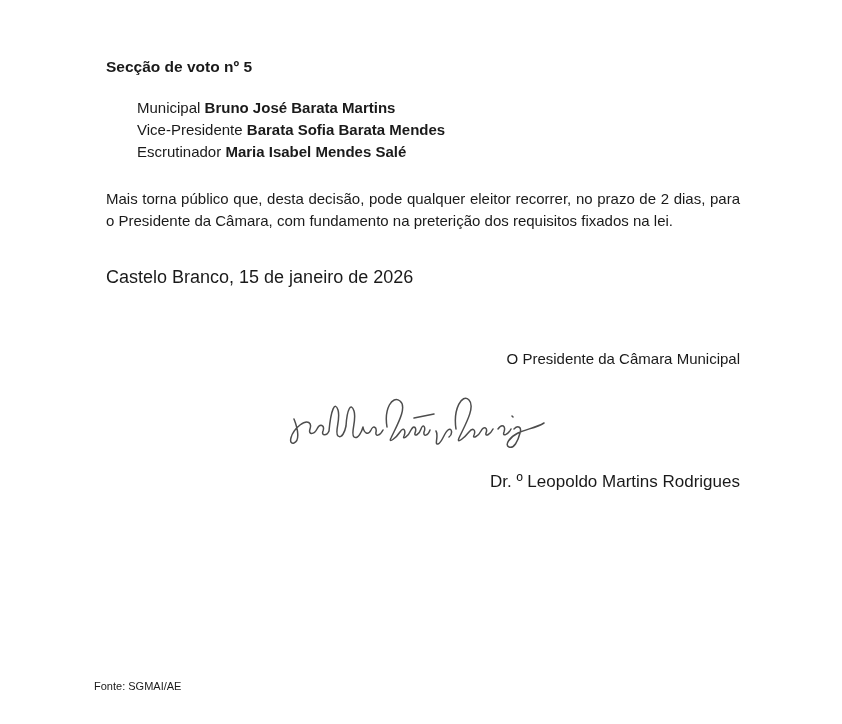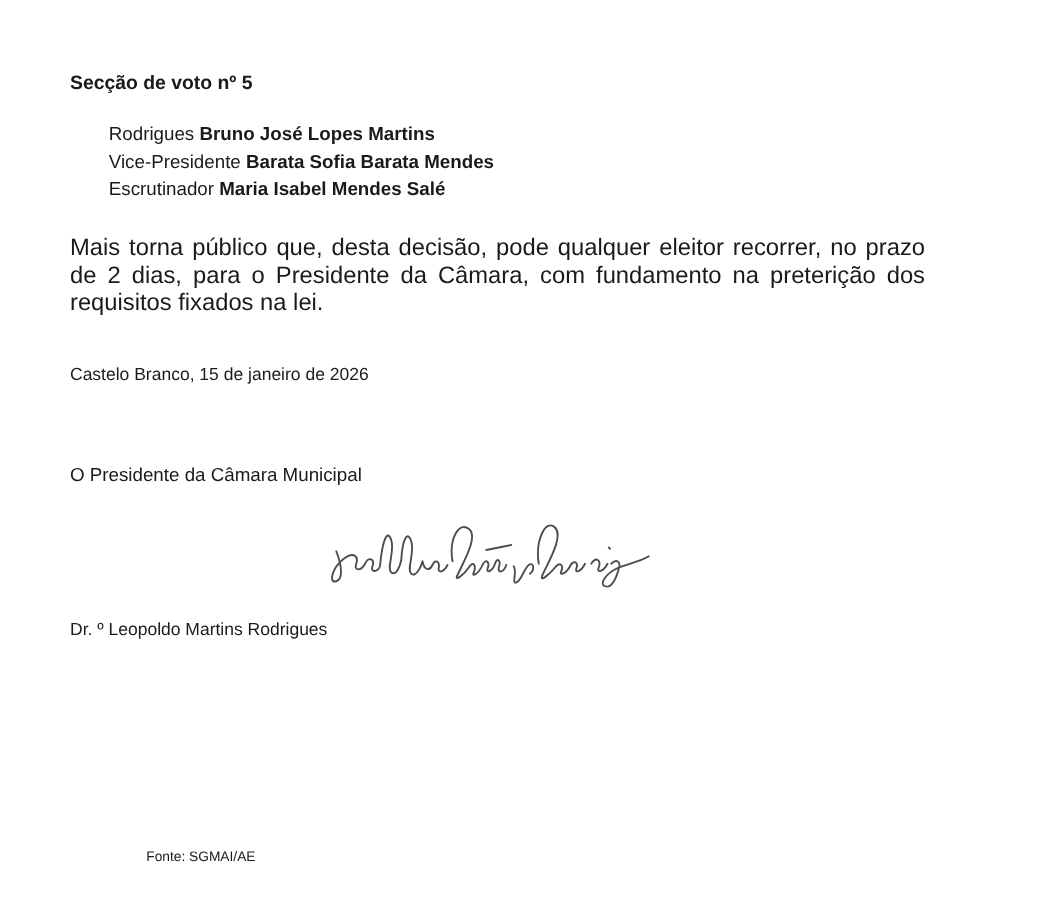--- a/index.html
+++ b/index.html
@@ -12,7 +12,7 @@
     position: relative;
     width: 842px; height: 724px;
     box-sizing: border-box;
-    padding: 57px 102px 0 56px;
+    padding: 57px 102px 0 106px;
     font-family: "Liberation Sans", sans-serif;
     color: #1a1a1a;
     background: #ffffff;

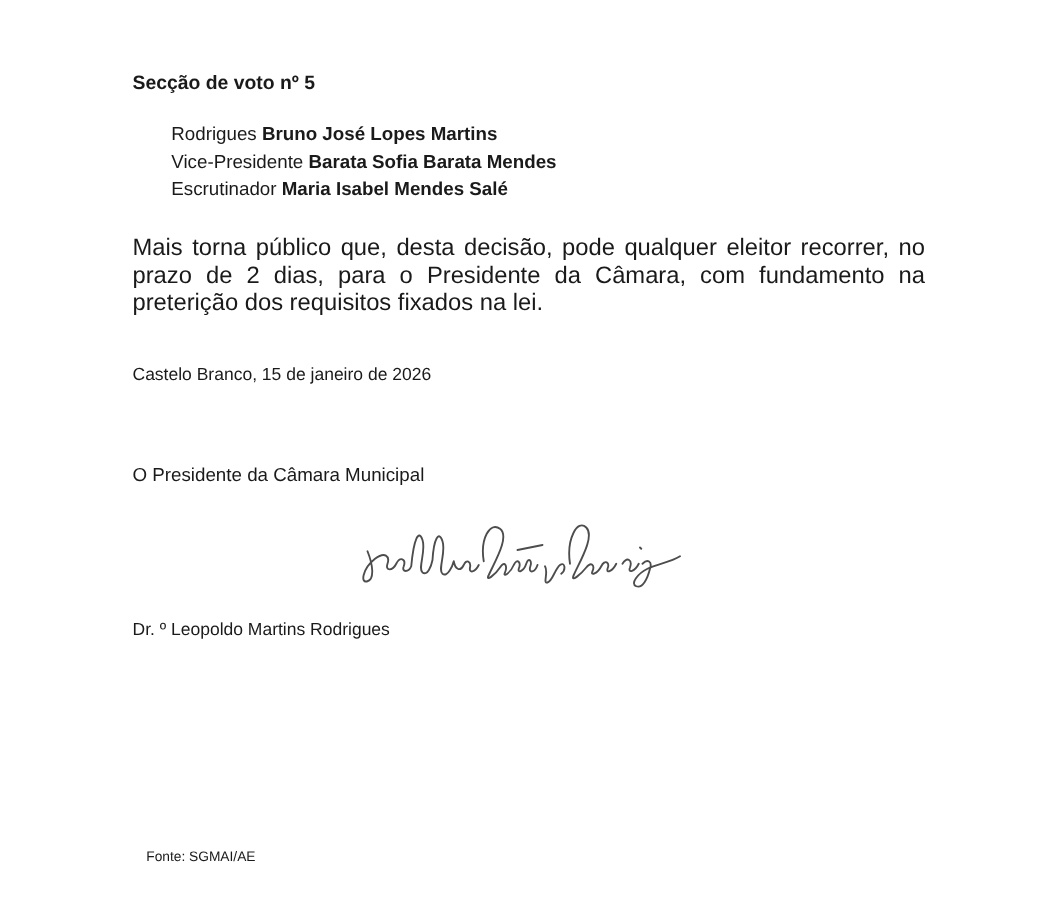--- a/index.html
+++ b/index.html
@@ -77,7 +77,7 @@
 
   <div class="officials">
     <div class="official">
-      <span>Rodrigues</span>
+      <span>Municipal</span>
       <b>Bruno José Lopes Martins</b>
     </div>
     <div class="official">

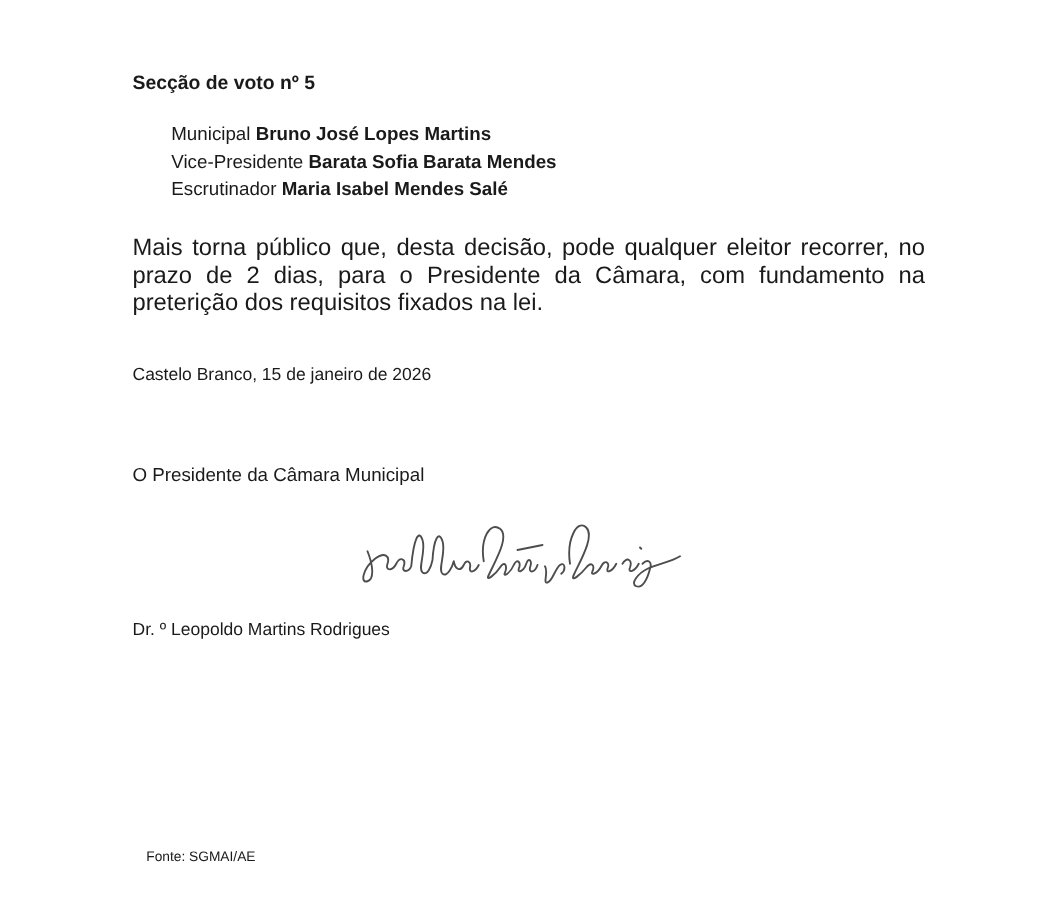--- a/index.html
+++ b/index.html
@@ -78,7 +78,7 @@
   <div class="officials">
     <div class="official">
       <span>Municipal</span>
-      <b>Bruno José Lopes Martins</b>
+      <b>Bruno José Barata Martins</b>
     </div>
     <div class="official">
       <span>Vice-Presidente</span>

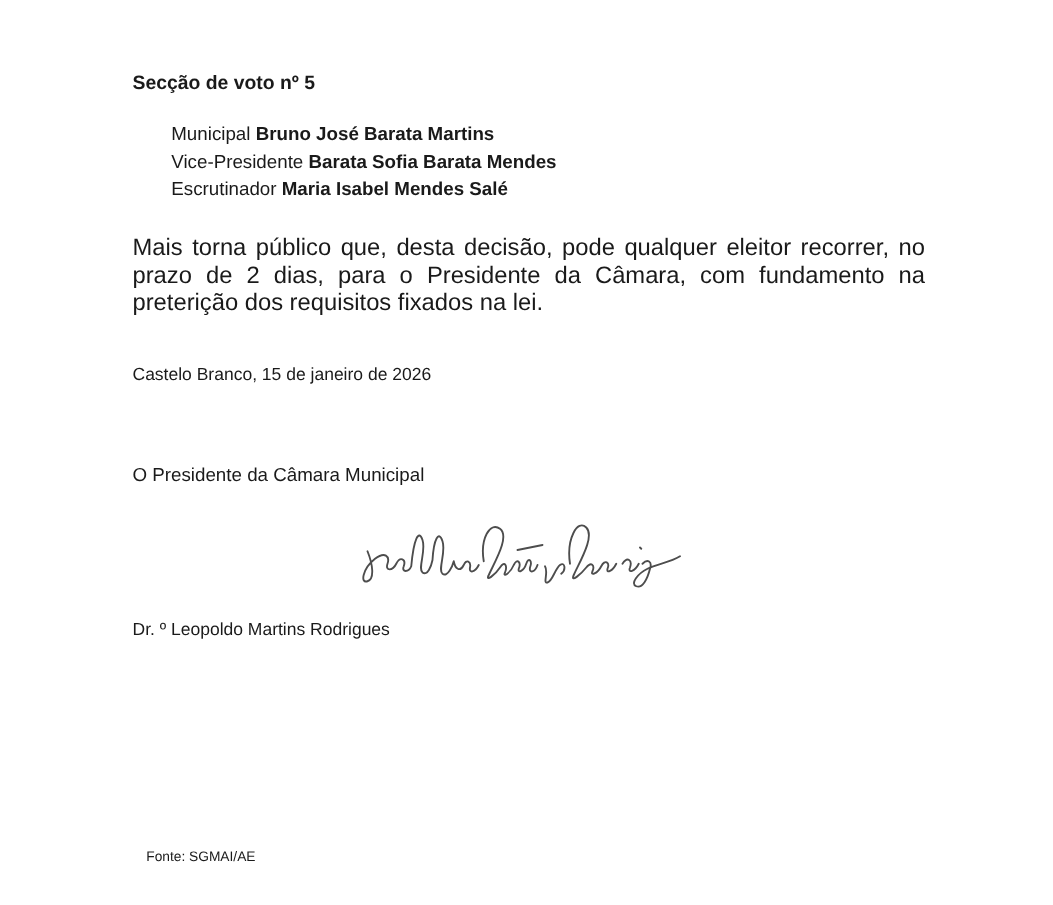--- a/index.html
+++ b/index.html
@@ -31,7 +31,7 @@
   .official b { font-weight: bold; }
   .body-par {
     margin: 25px 0 0 0;
-    font-size: 19px;
+    font-size: 15px;
     line-height: 22px;
     text-align: justify;
   }

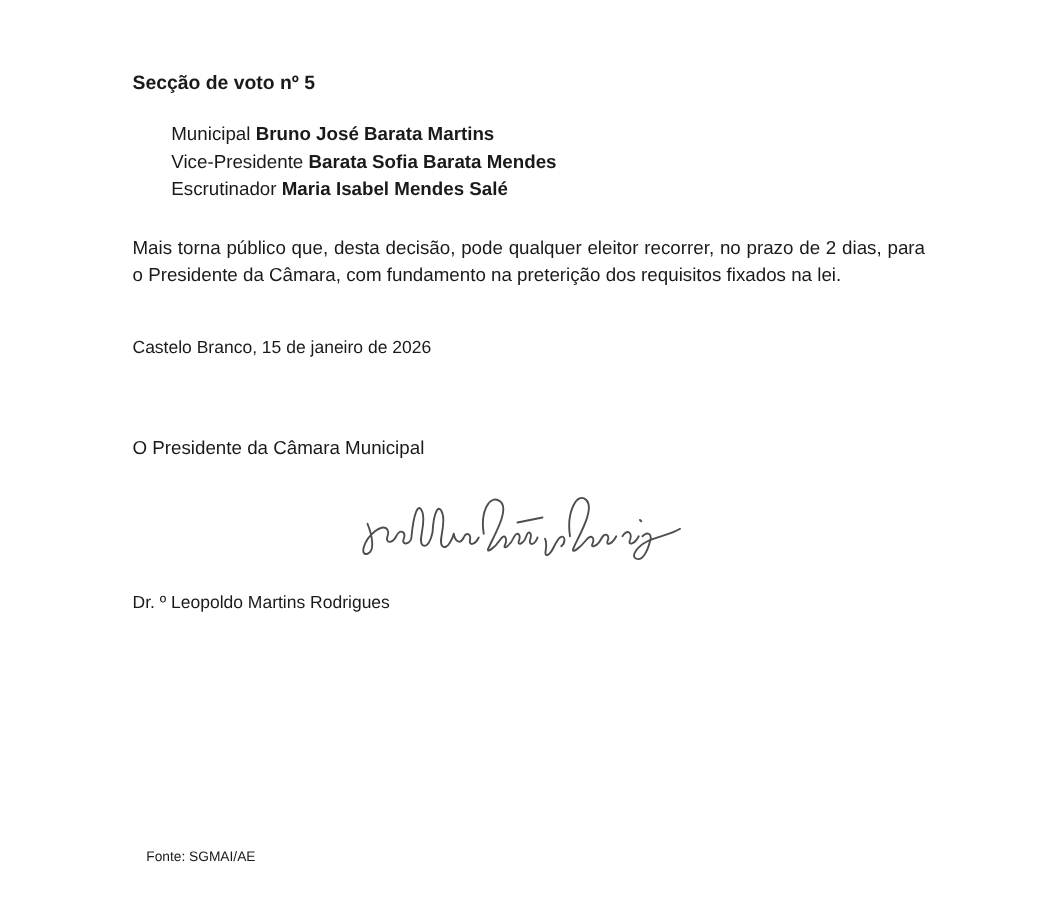--- a/index.html
+++ b/index.html
@@ -37,7 +37,7 @@
   }
   .dateline {
     margin: 36px 0 0 0;
-    font-size: 14px;
+    font-size: 18px;
     line-height: 19px;
   }
   .sig-block {

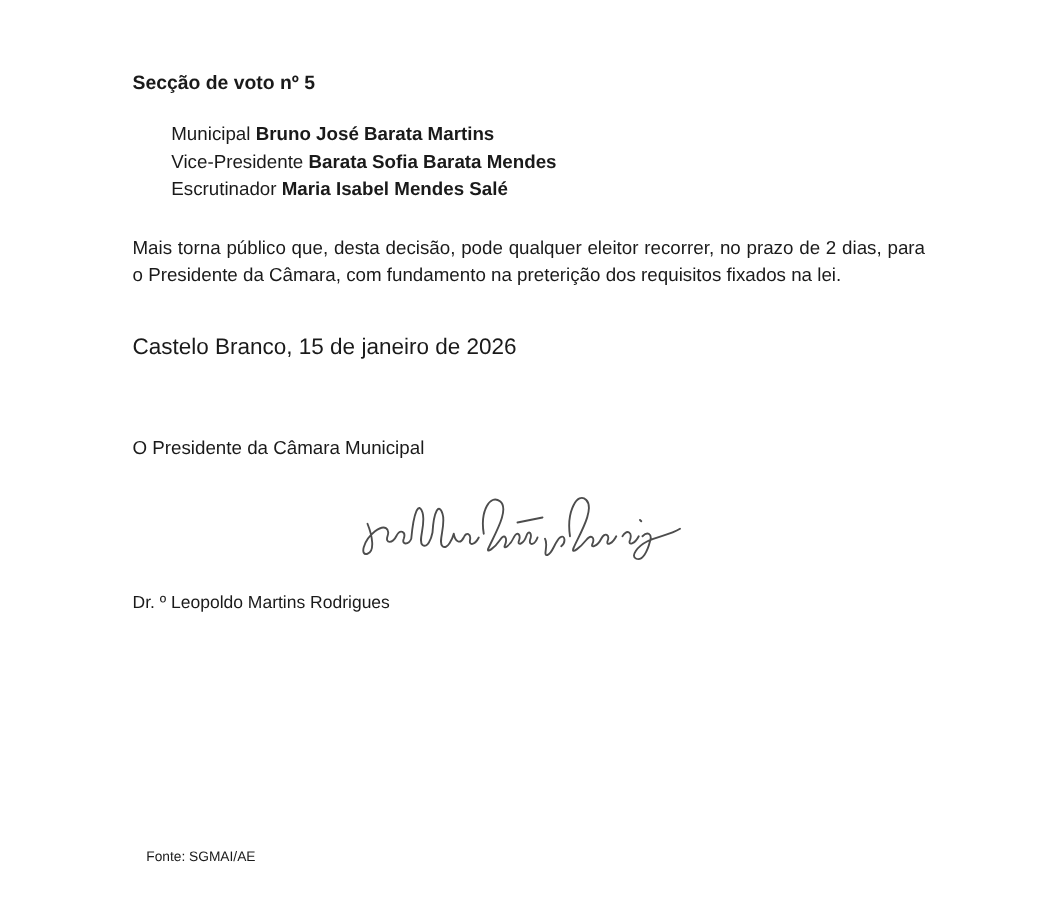--- a/index.html
+++ b/index.html
@@ -42,7 +42,7 @@
   }
   .sig-block {
     margin-top: 62px;
-    text-align: left;
+    text-align: right;
   }
   .sig-title {
     margin: 0;

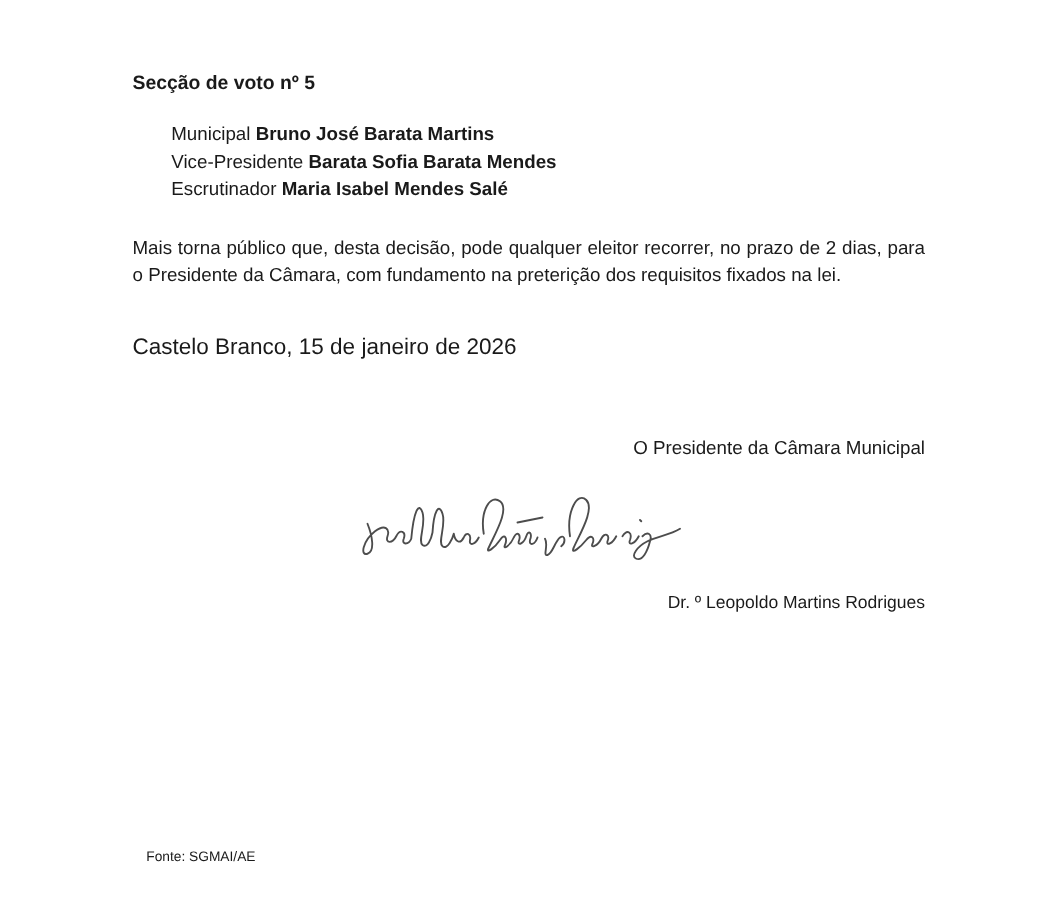--- a/index.html
+++ b/index.html
@@ -57,7 +57,7 @@
   }
   .signer {
     margin: 21px 0 0 0;
-    font-size: 14px;
+    font-size: 17px;
     line-height: 19px;
   }
   .footer {

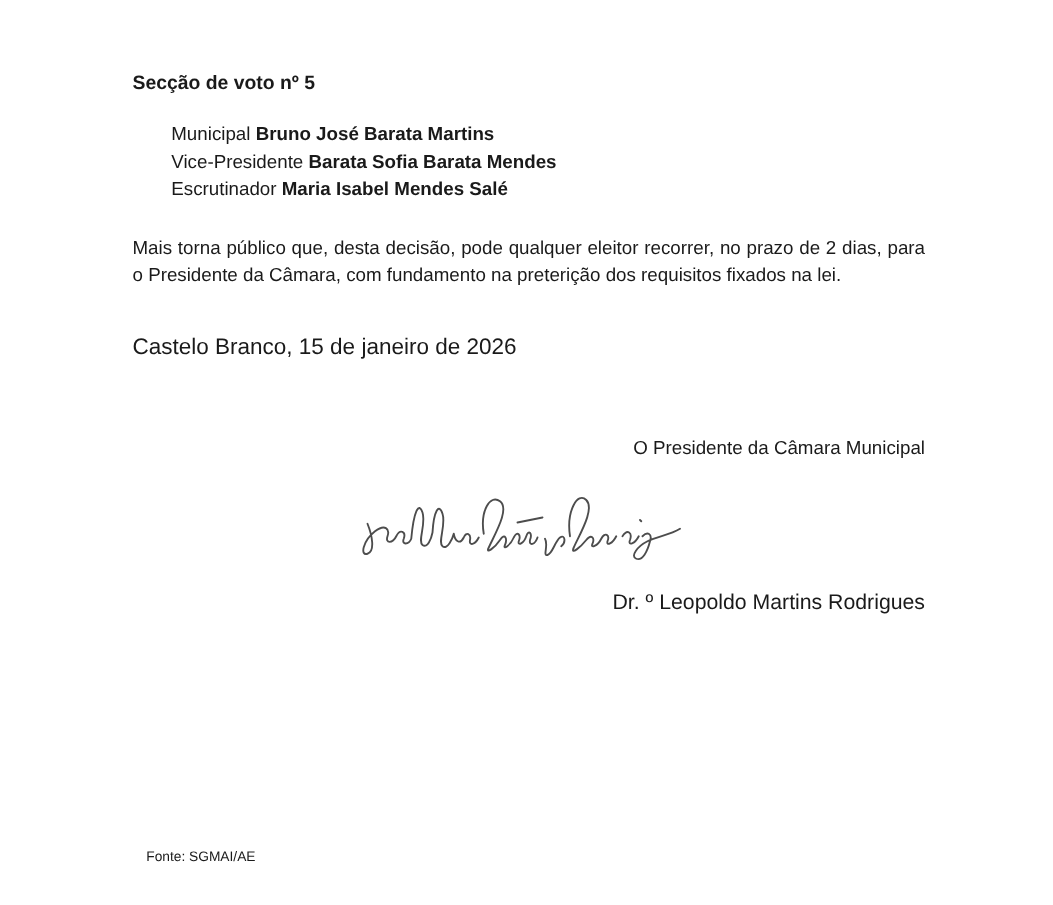--- a/index.html
+++ b/index.html
@@ -62,7 +62,7 @@
   }
   .footer {
     position: absolute;
-    left: 117px;
+    left: 94px;
     bottom: 31px;
     font-size: 11px;
     line-height: 13px;

